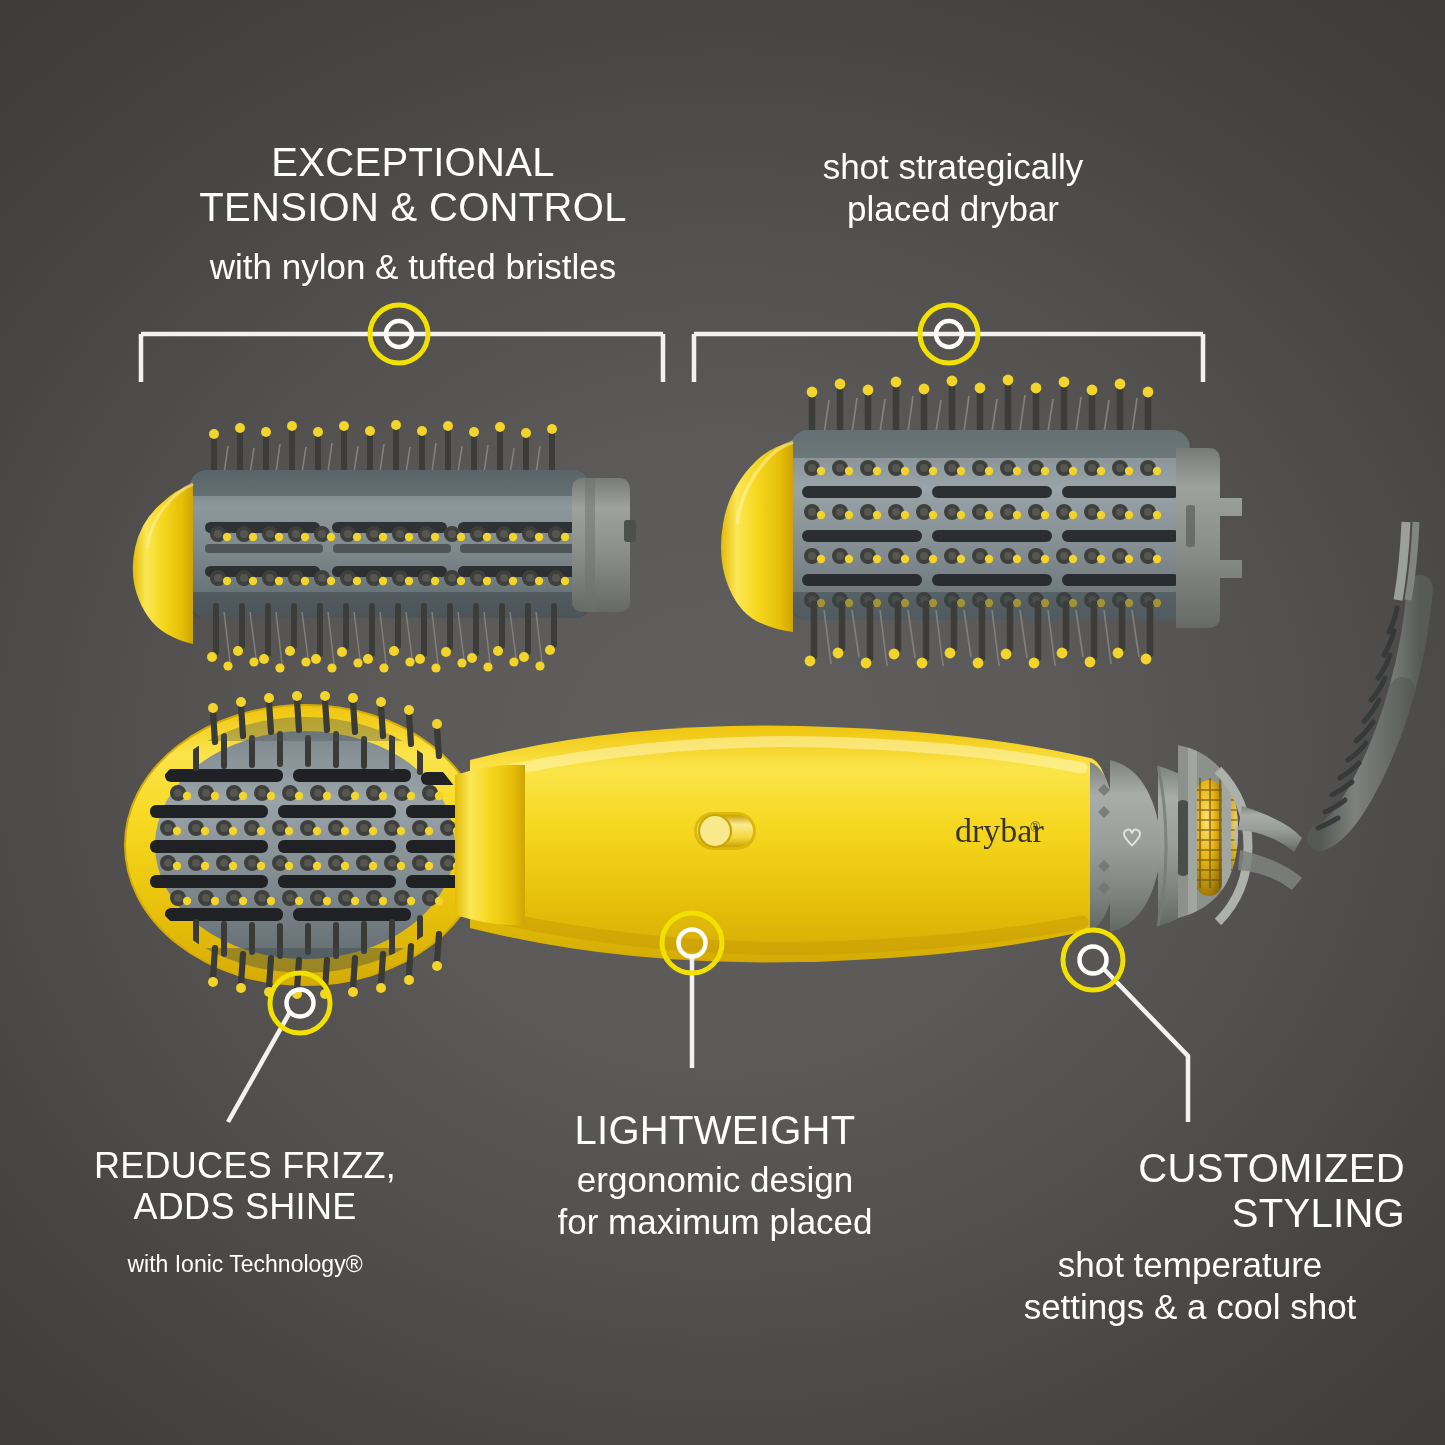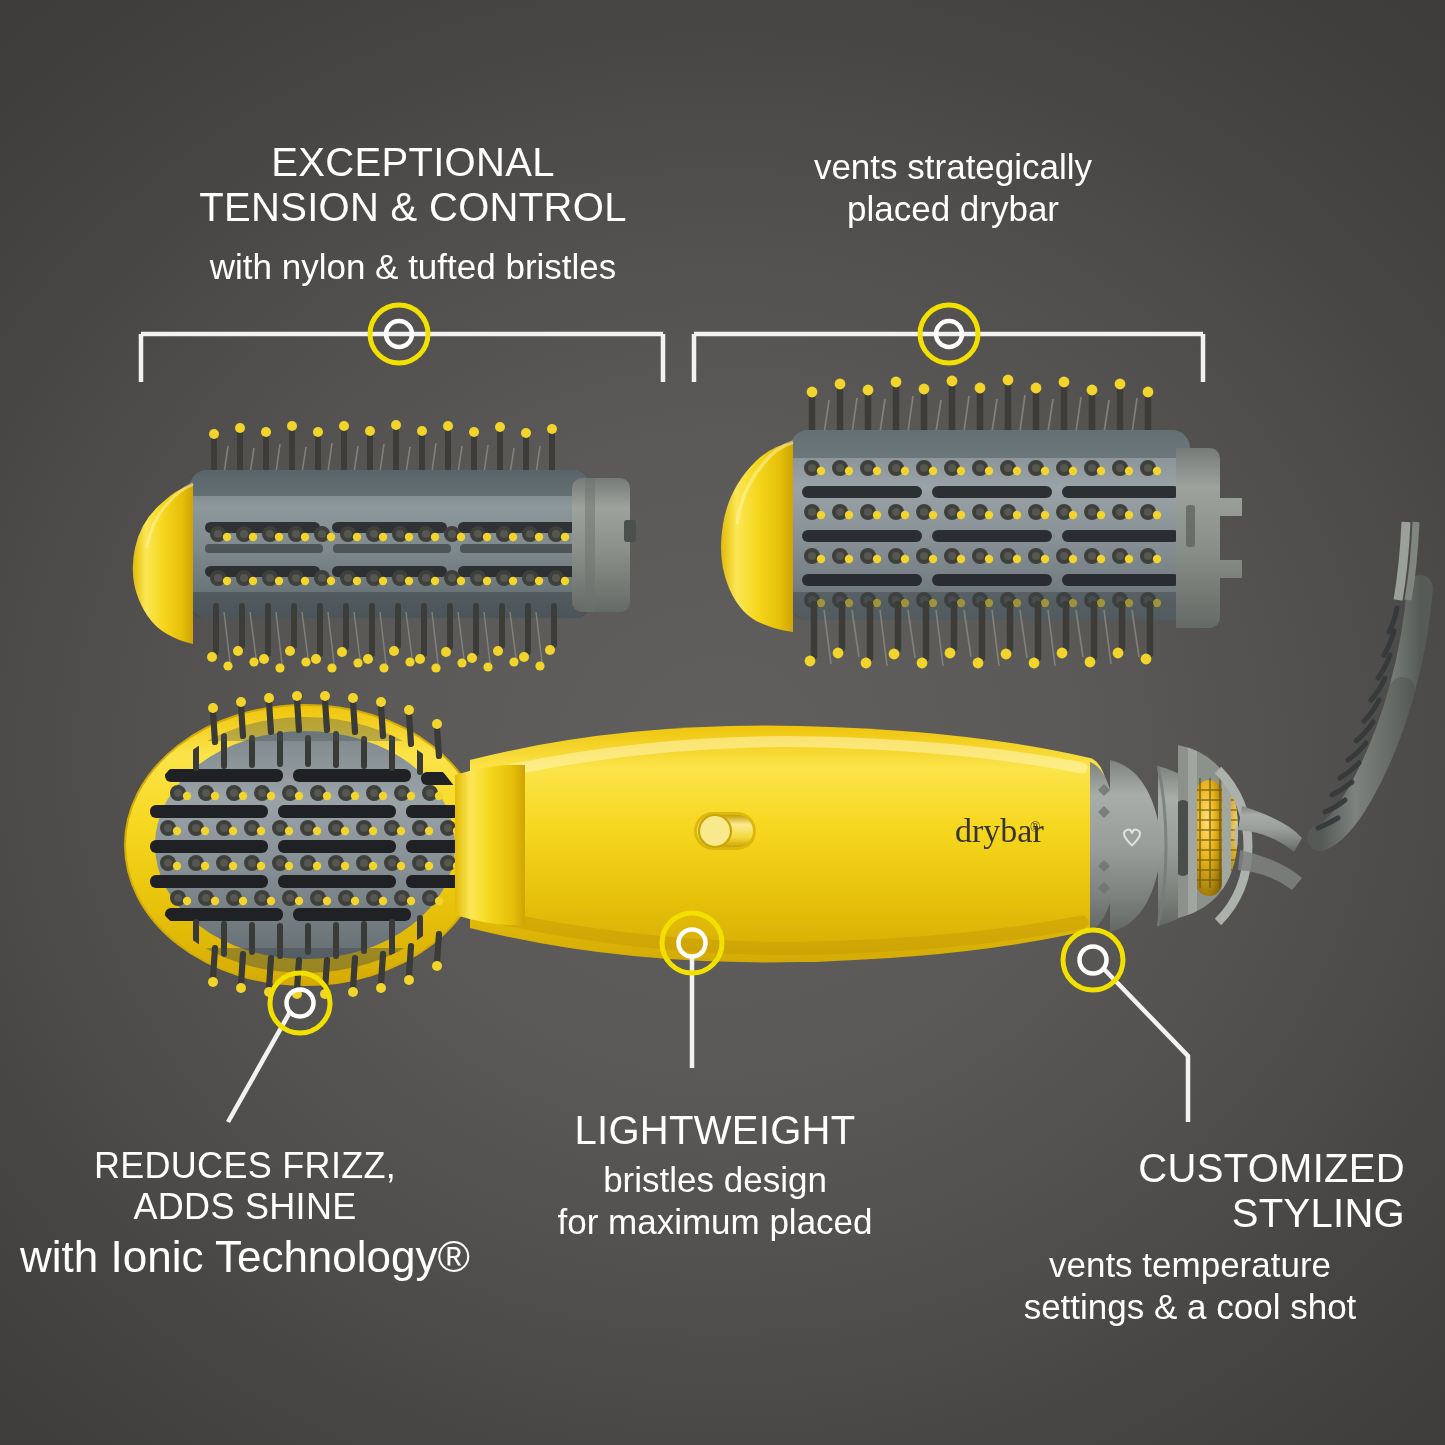--- a/index.html
+++ b/index.html
@@ -796,7 +796,7 @@
 
   <div class="callout co-blowout">
     <div class="co-sub">
-      <span>vents strategically</span><br>
+      <span>shot strategically</span><br>
       <span>placed drybar</span>
     </div>
   </div>

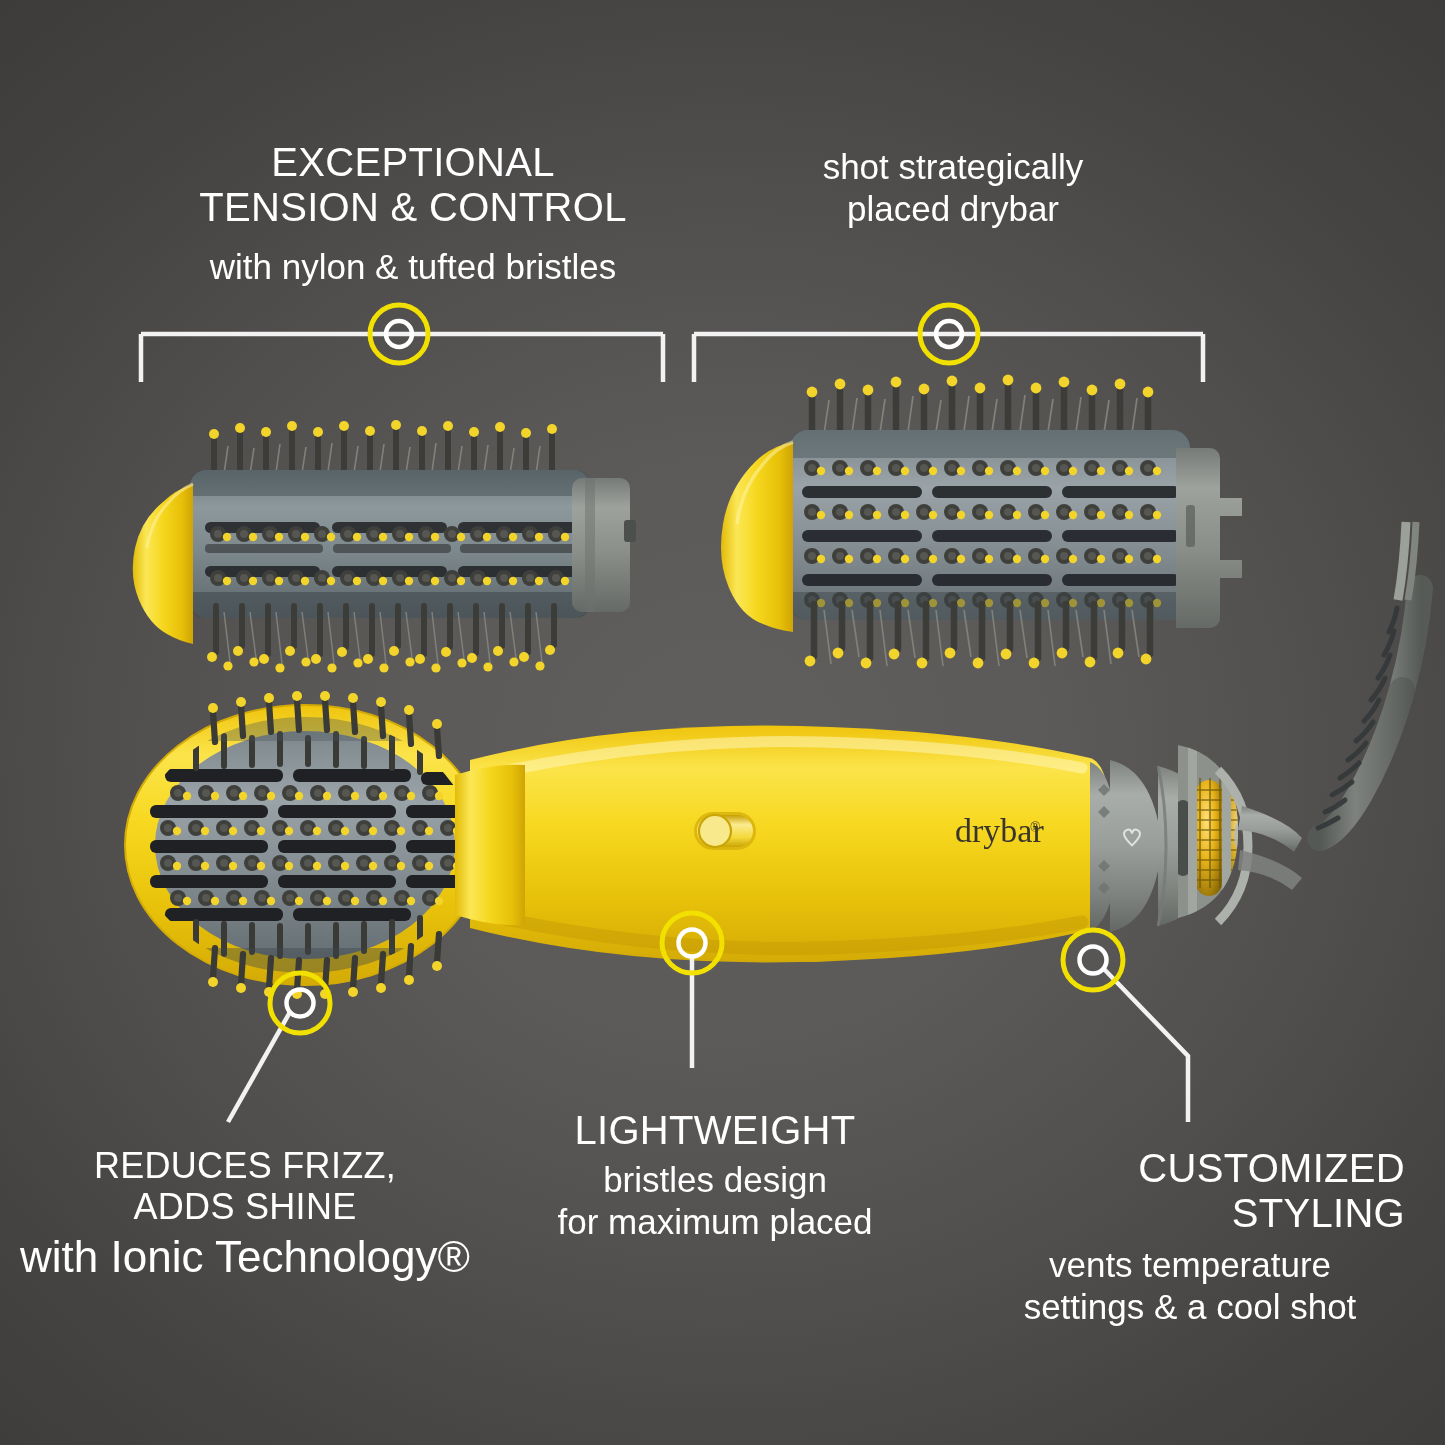--- a/index.html
+++ b/index.html
@@ -816,7 +816,7 @@
       <span>LIGHTWEIGHT</span>
     </div>
     <div class="co-sub">
-      <span>bristles design</span><br>
+      <span>ergonomic design</span><br>
       <span>for maximum placed</span>
     </div>
   </div>

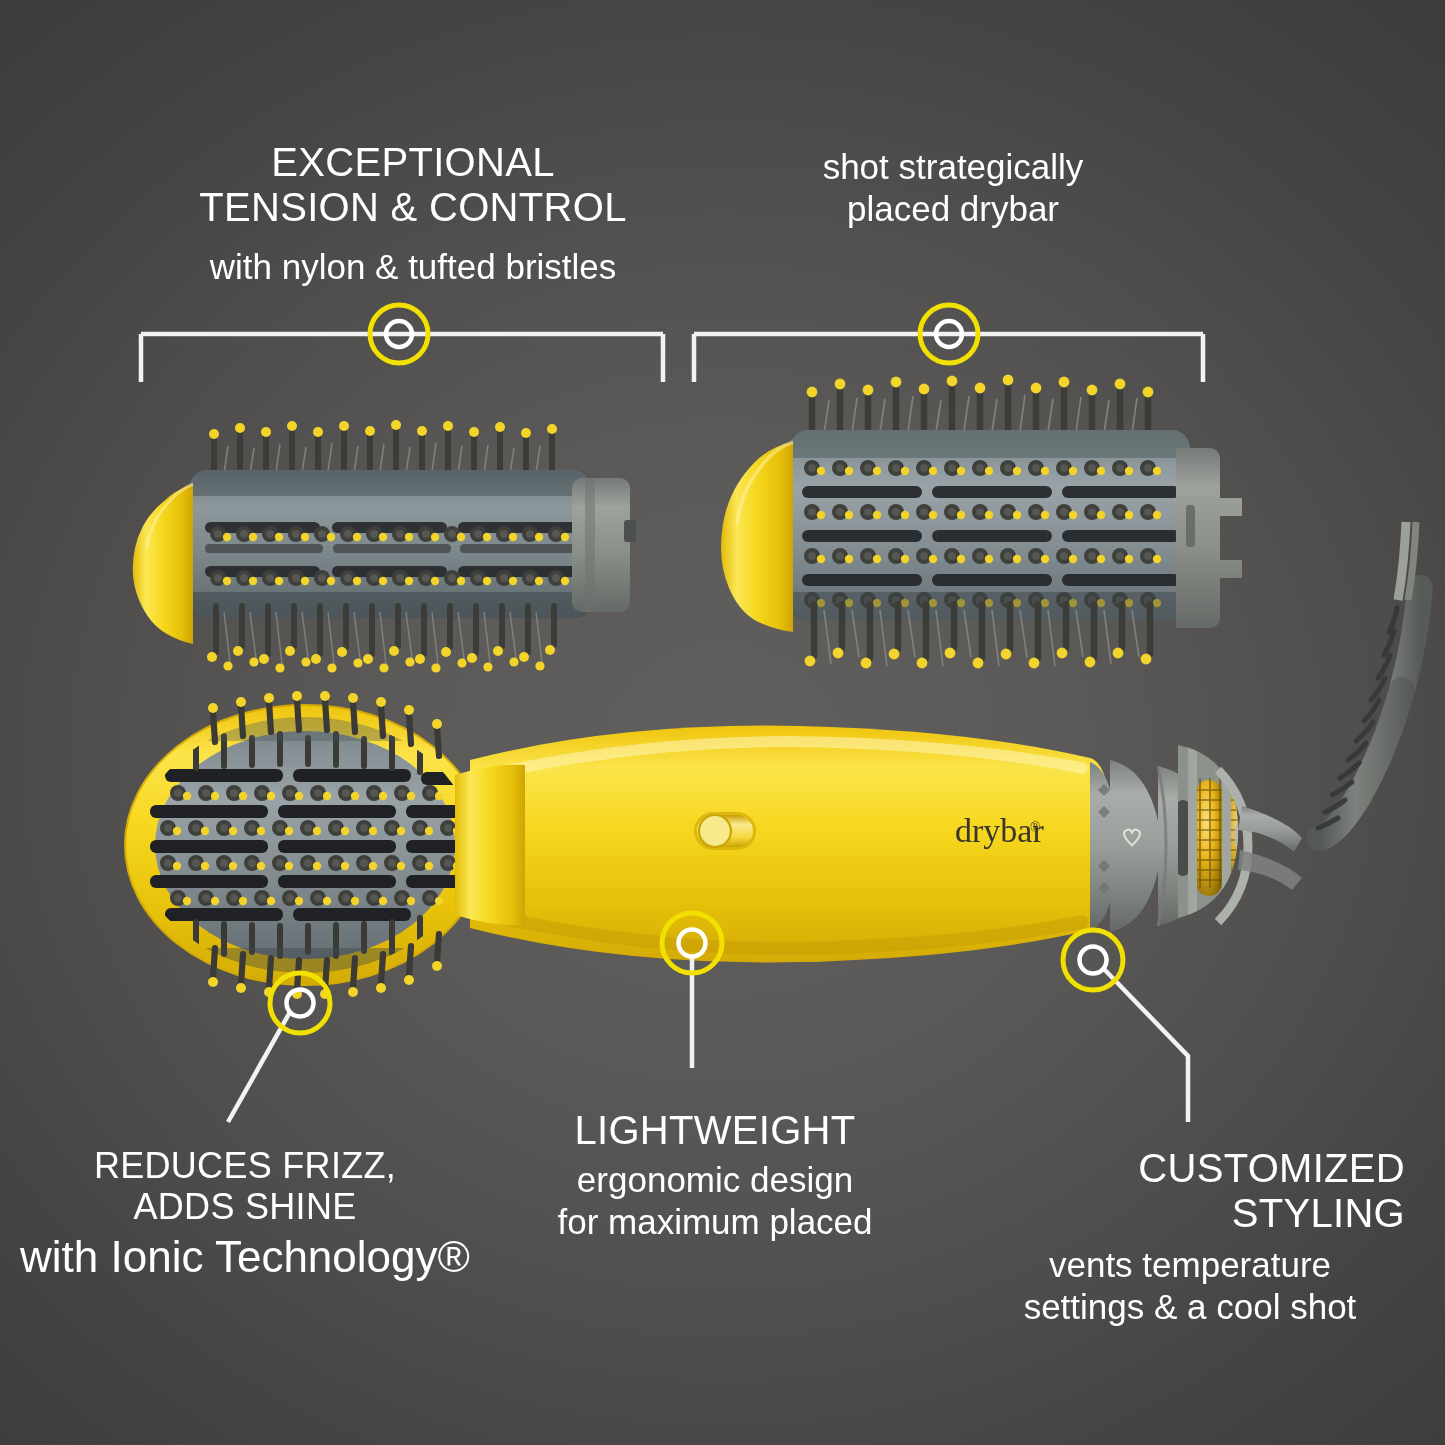--- a/index.html
+++ b/index.html
@@ -37,7 +37,7 @@
 
   .co-frizz { left:20px; top:1146px; width:450px; }
   .co-frizz .co-title { font-size:36px; }
-  .co-frizz .co-sub   { font-size:44px; margin-top:4px; }
+  .co-frizz .co-sub   { font-size:23px; margin-top:24px; }
 
   .co-light { left:500px; top:1108px; width:430px;text-align:center; }
   .co-light .co-title { font-size:40px; }

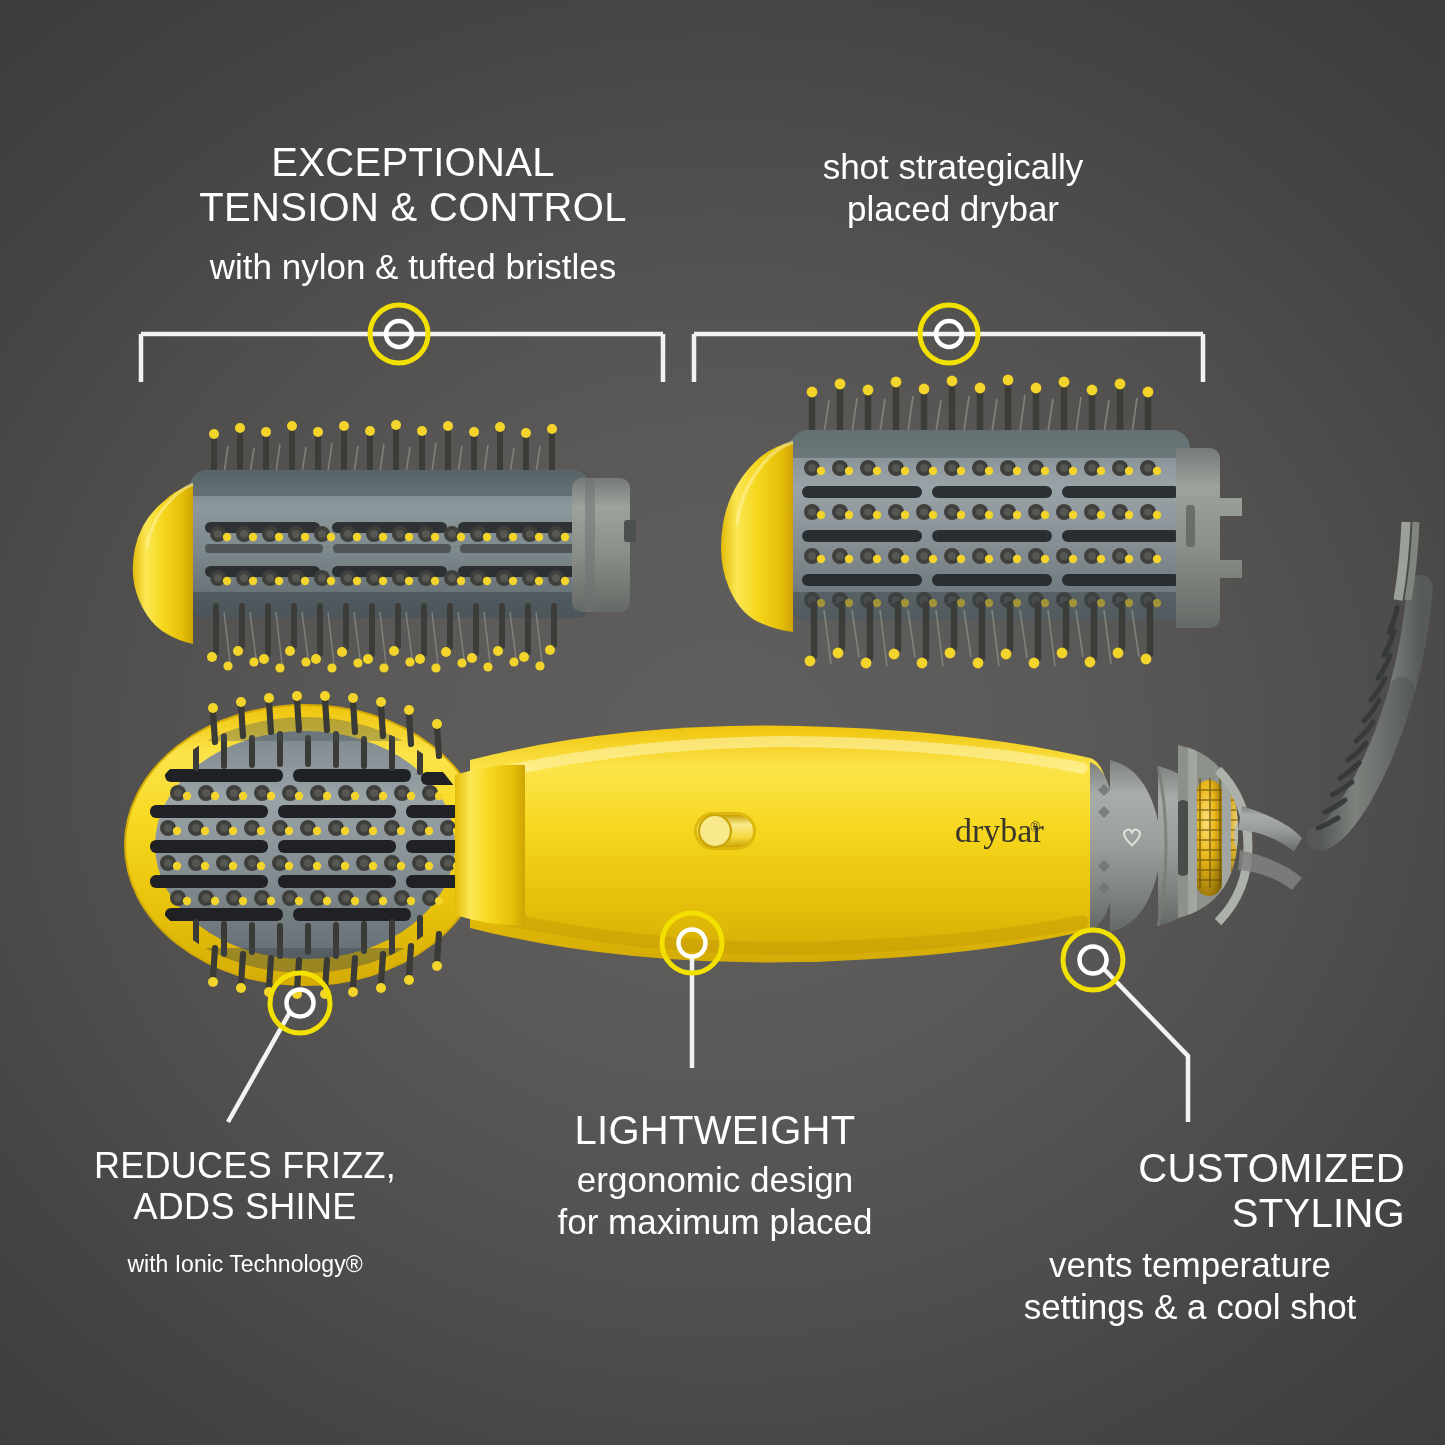--- a/index.html
+++ b/index.html
@@ -827,7 +827,7 @@
       <span>STYLING</span>
     </div>
     <div class="co-sub">
-      <span>vents temperature</span><br>
+      <span>shot temperature</span><br>
       <span>settings &amp; a cool shot</span>
     </div>
   </div>

